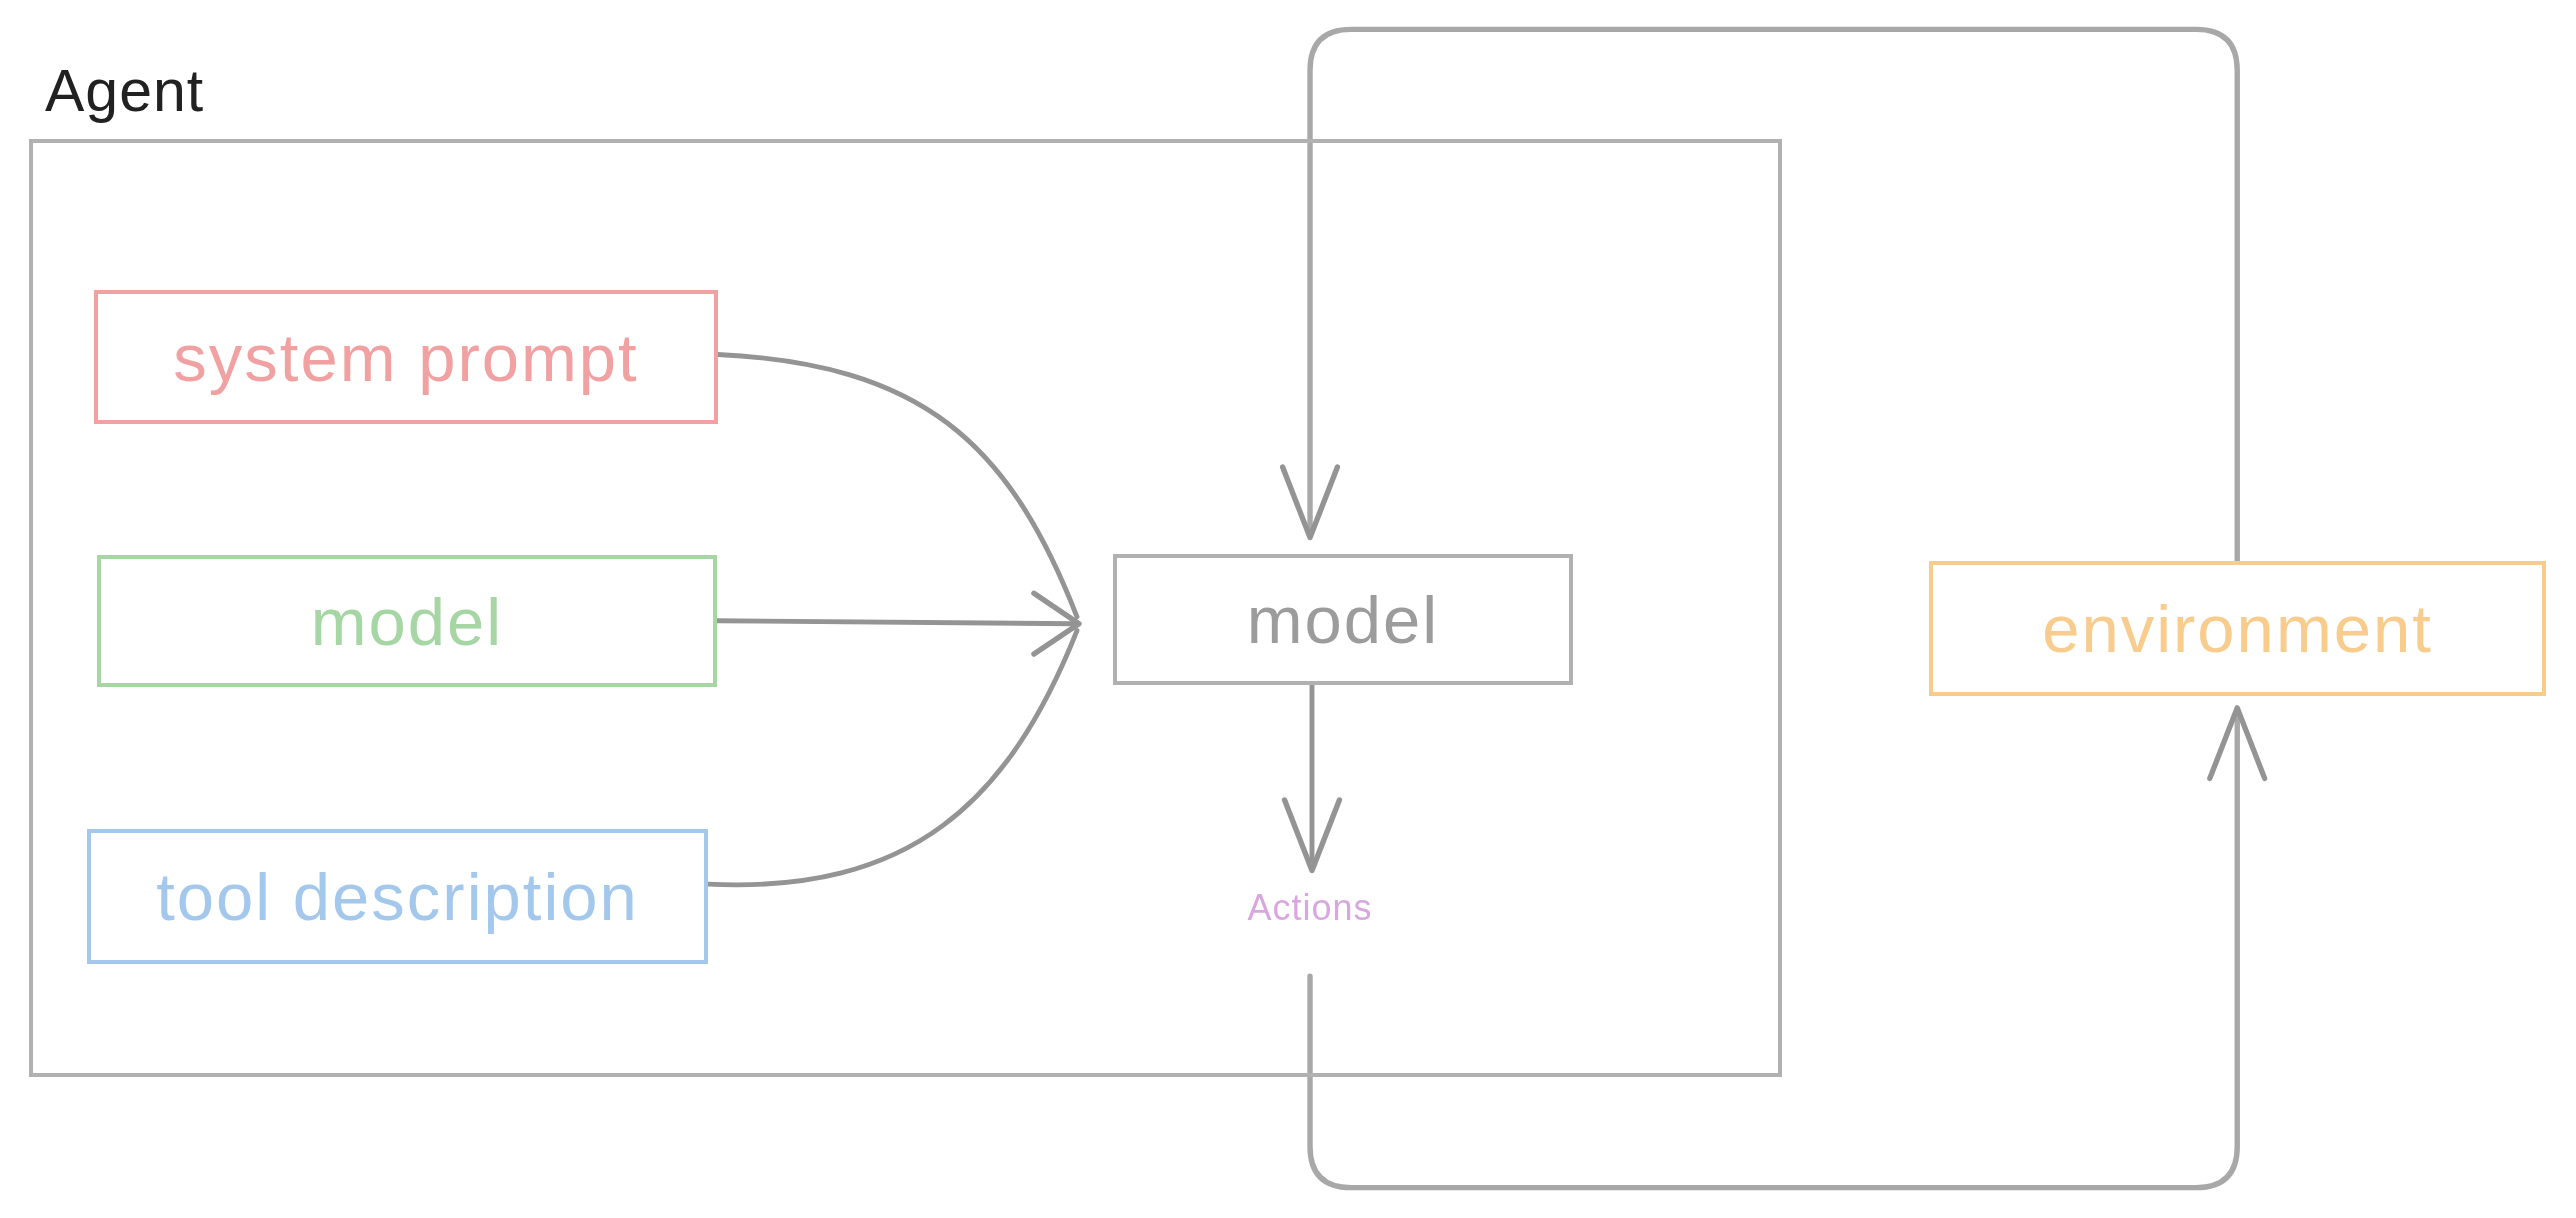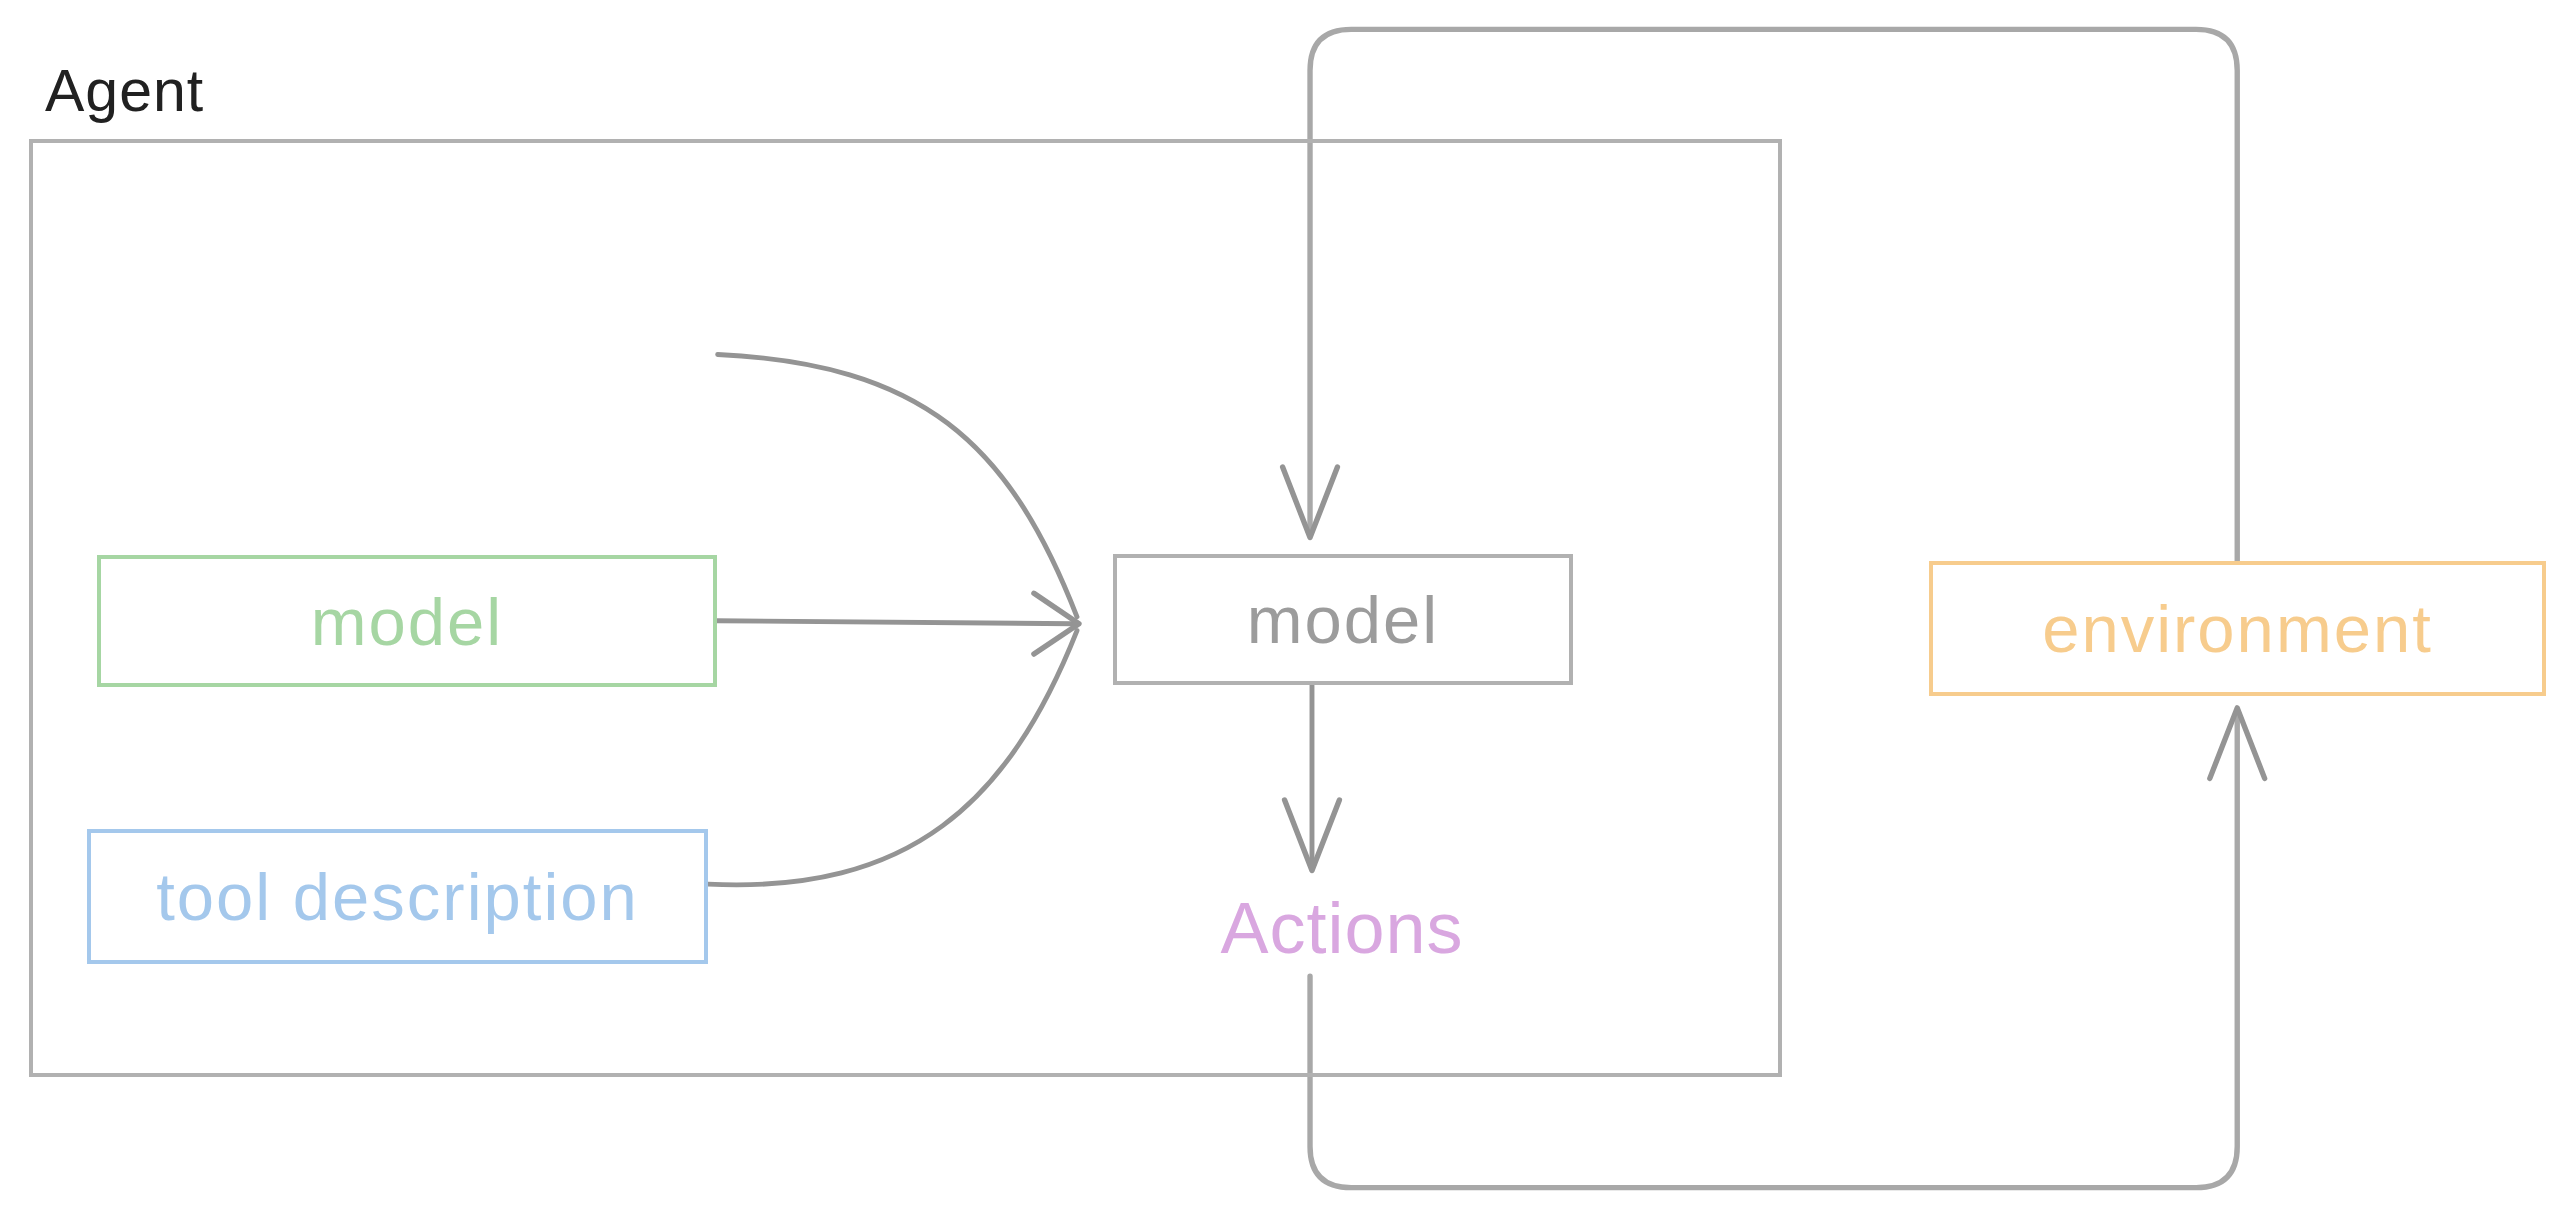--- a/index.html
+++ b/index.html
@@ -81,6 +81,9 @@
   <div class="agent-box"></div>
 
 
+  <div class="node node-system-prompt">
+    <span>system prompt</span>
+  </div>
 
   <div class="node node-memory">
     <span>model</span>

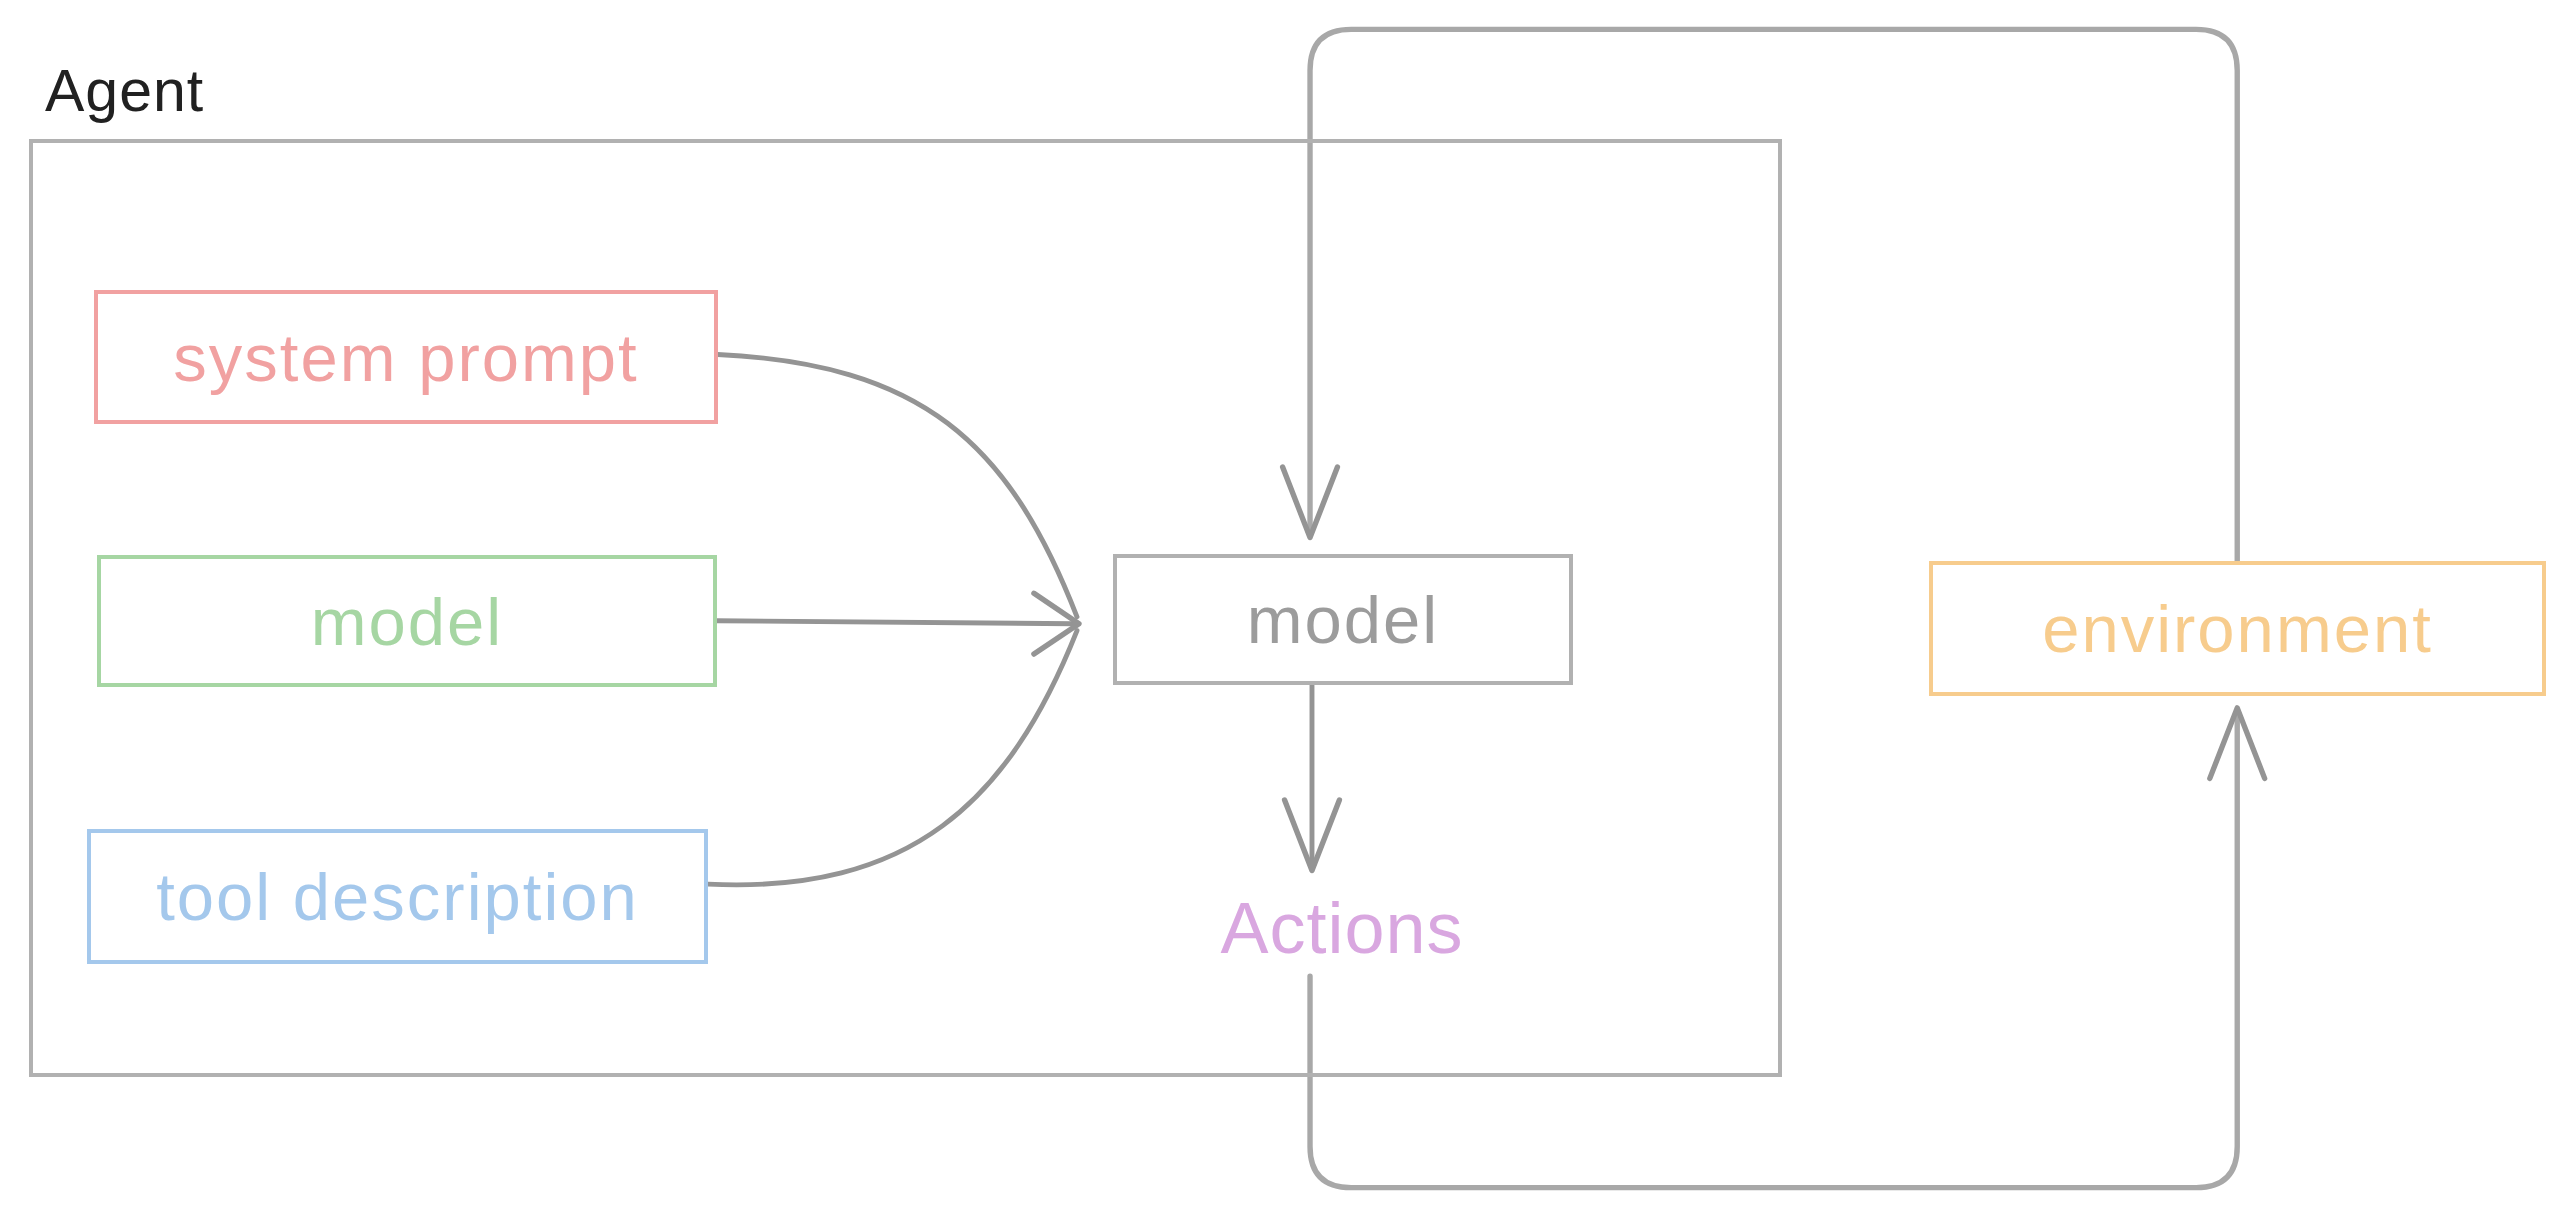--- a/index.html
+++ b/index.html
@@ -47,8 +47,8 @@
     color:var(--gray-label,#a5a5a5);
   }
   .actions-label{
-    position:absolute;left:1342px;top:887px;transform:translateX(-50%);
-    font-size:72px;letter-spacing:1px;
+    position:absolute;left:1310px;top:887px;transform:translateX(-50%);
+    font-size:36px;letter-spacing:1px;
     color:var(--purple,#d9a7e0);
   }
 </style>

